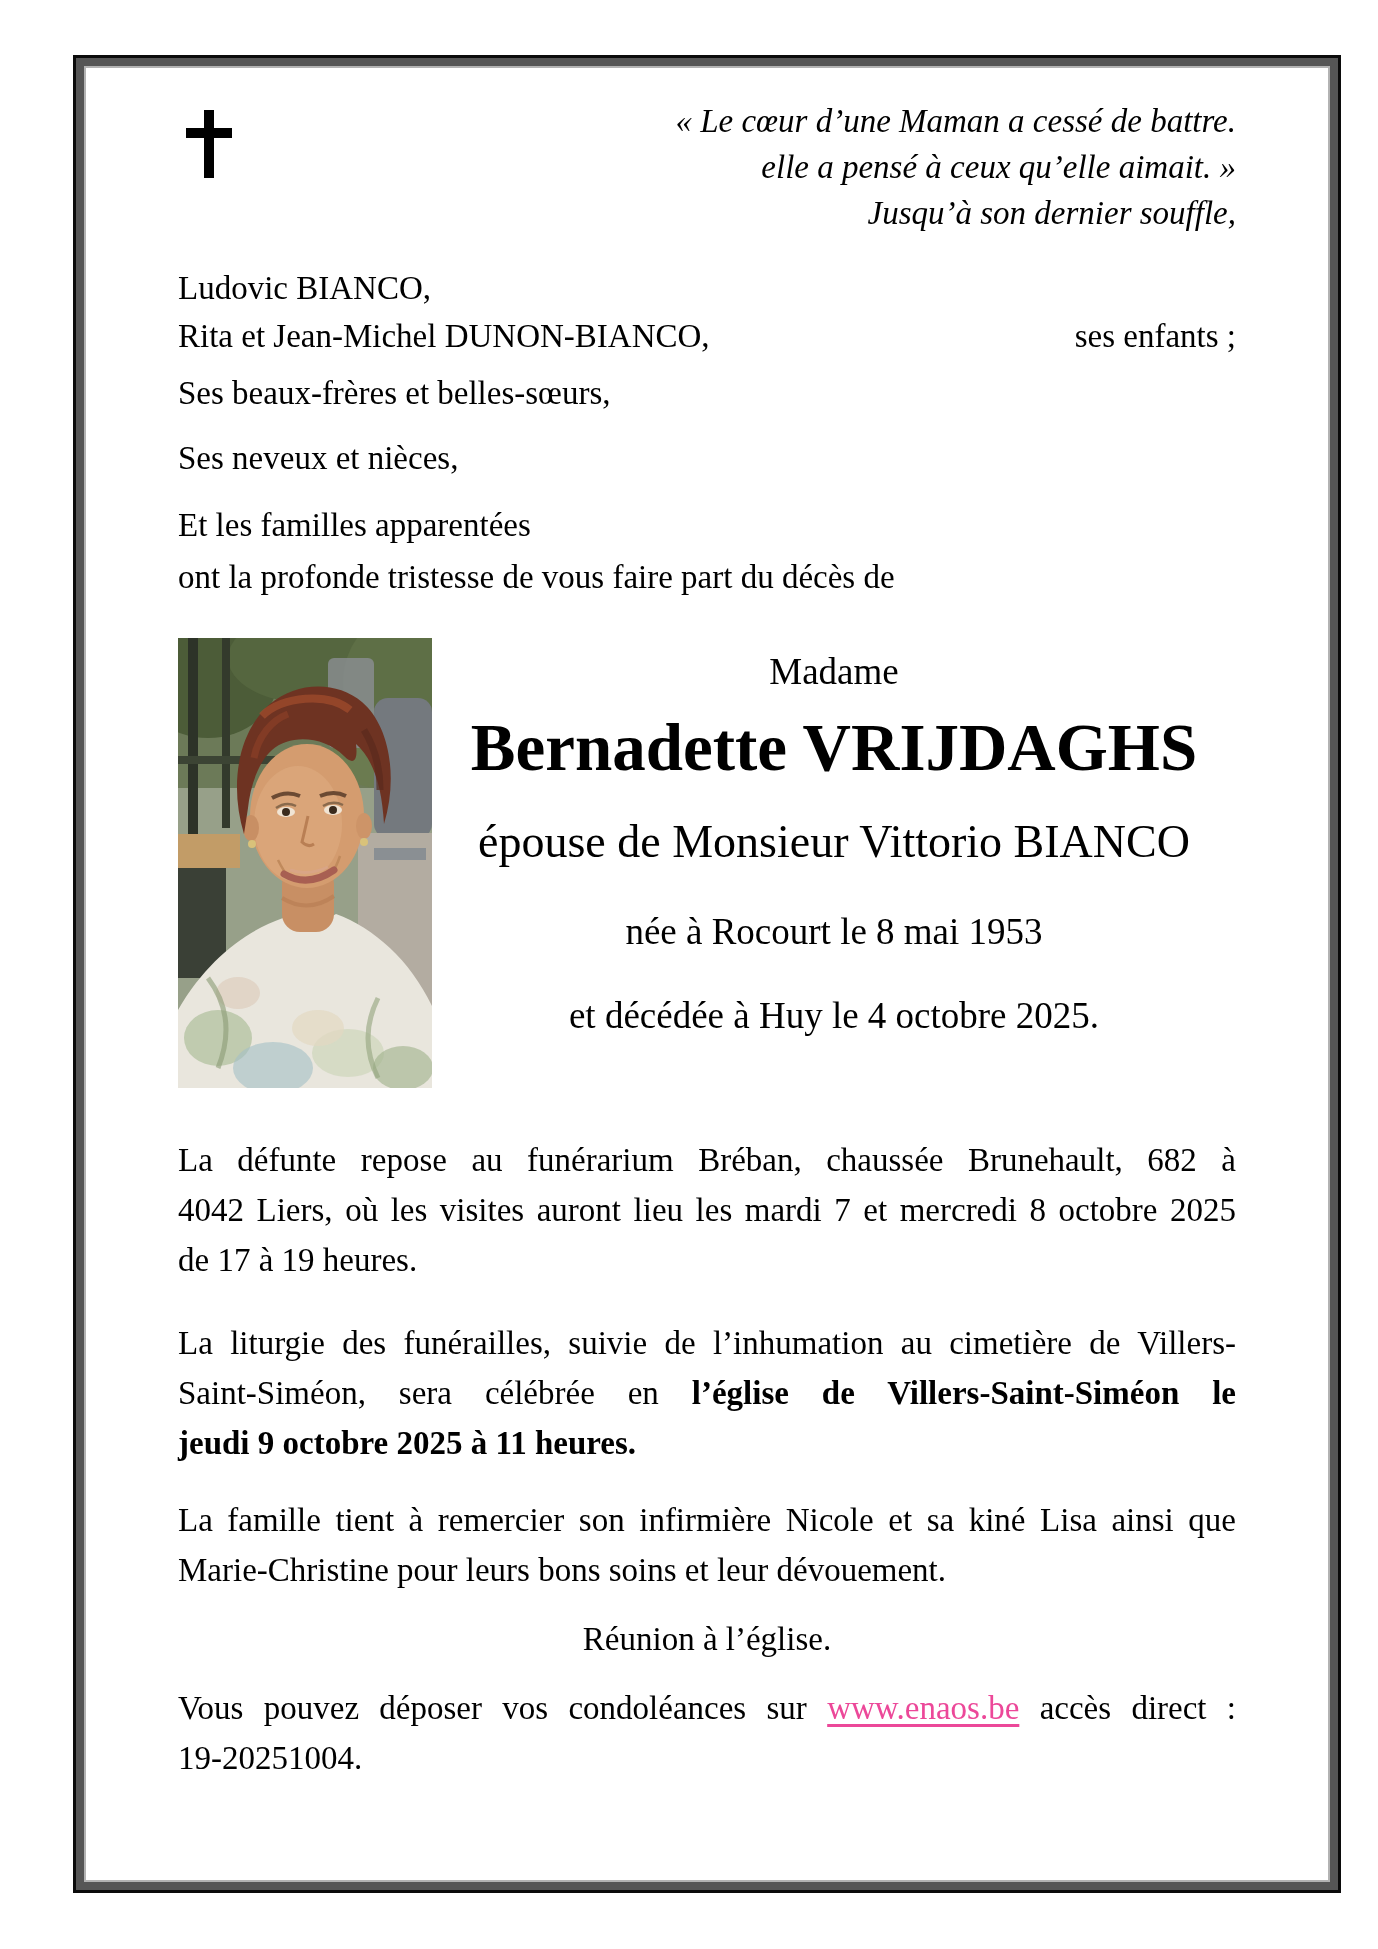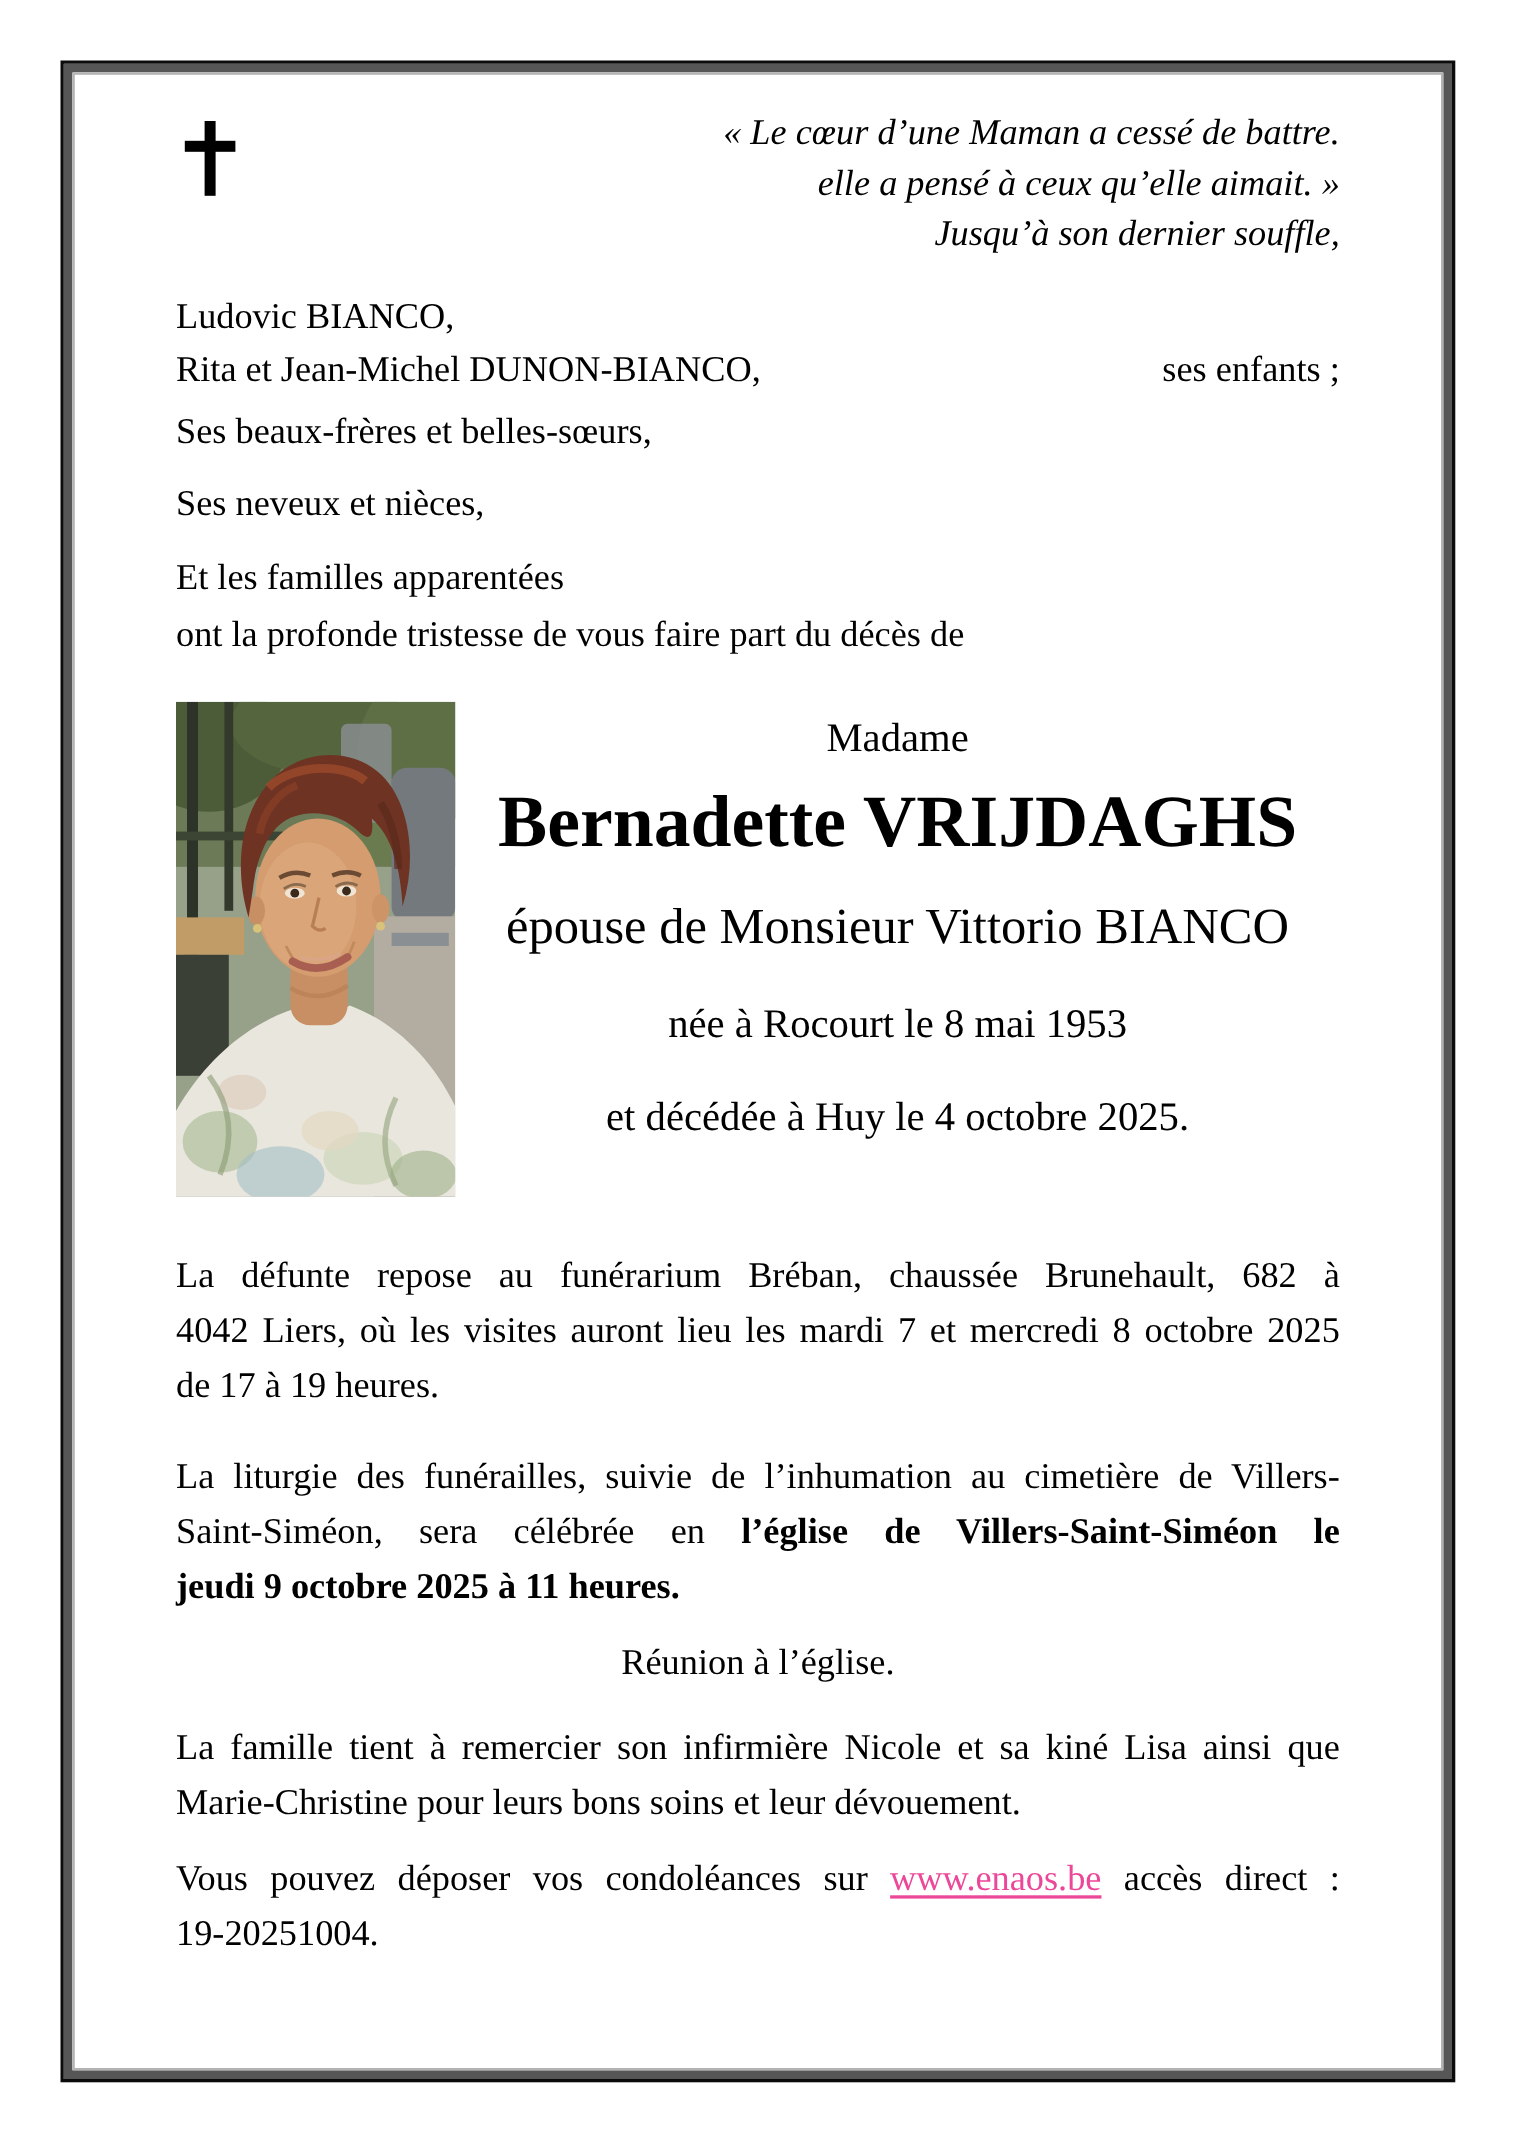--- a/index.html
+++ b/index.html
@@ -8,7 +8,7 @@
     font-family:"Liberation Serif", serif; color:#000;
   }
   .frame-outer {
-    position:absolute; left:55px; top:55px; width:1268px; height:1838px;
+    position:absolute; left:73px; top:55px; width:1268px; height:1838px;
     border:3px solid #0b0b0b; box-sizing:border-box;
   }
   .frame-band {

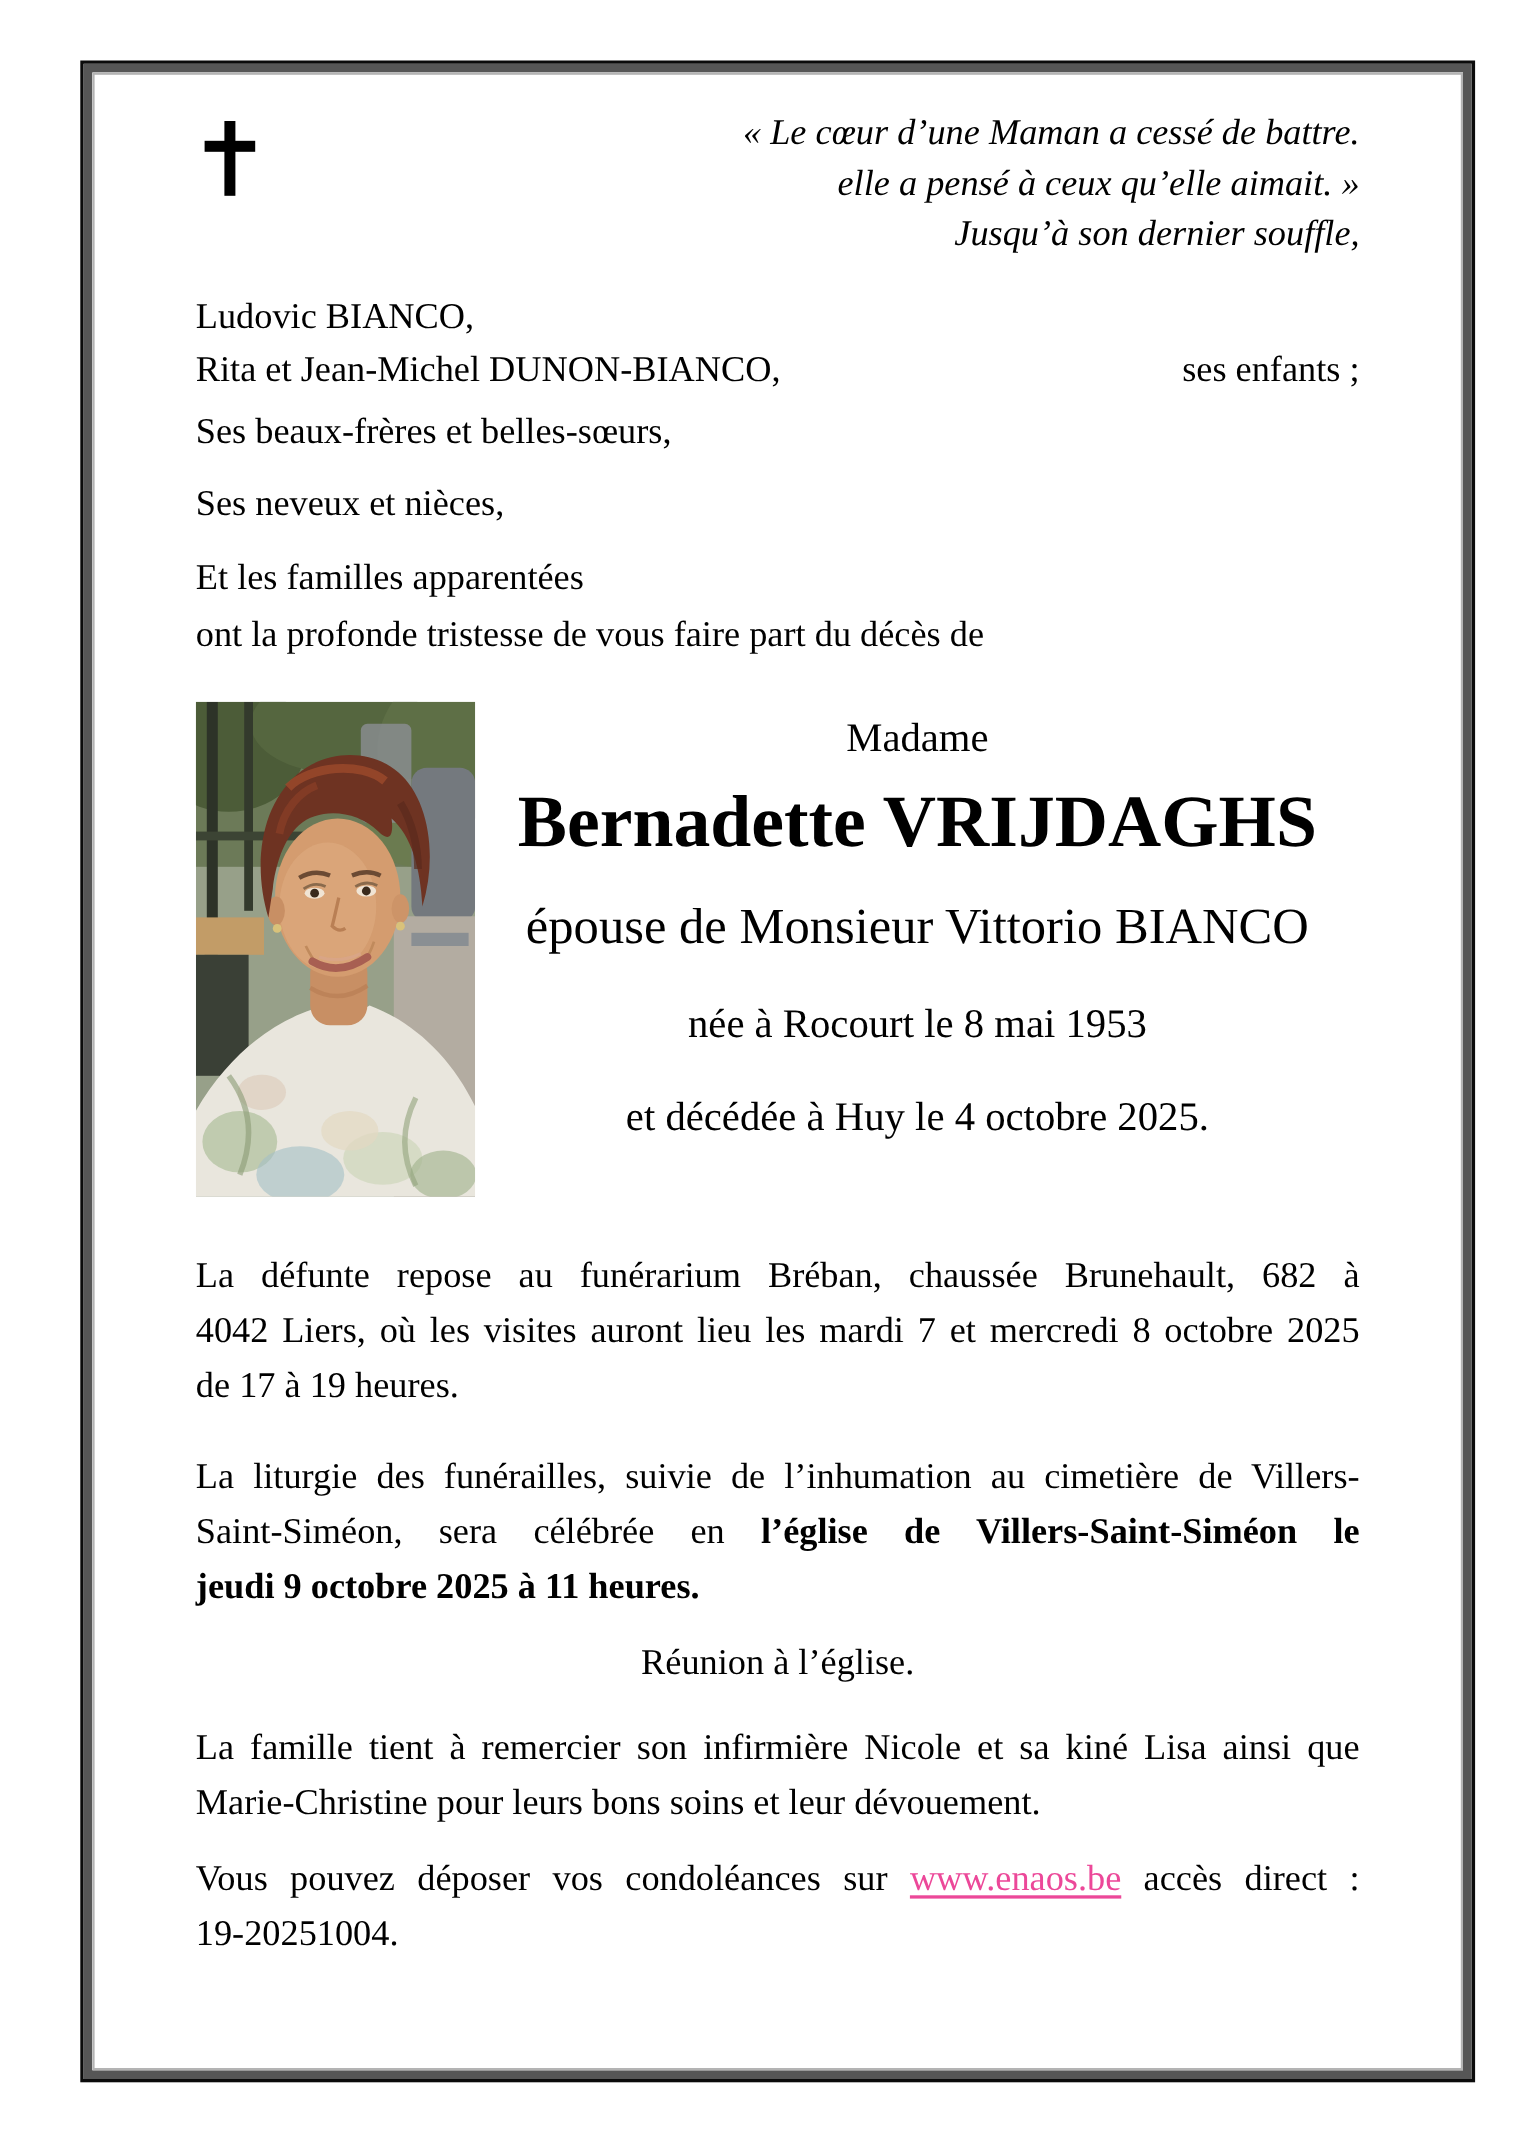--- a/index.html
+++ b/index.html
@@ -192,13 +192,13 @@
         <div class="lline"><b>jeudi 9 octobre 2025 à 11 heures.</b></div>
       </div>
 
-      <div class="para p-reunion cline">Réunion à l’église.</div>
-
       <div class="para p-thanks">
         <div class="jline">La famille tient à remercier son infirmière Nicole et sa kiné Lisa ainsi que</div>
         <div class="lline">Marie-Christine pour leurs bons soins et leur dévouement.</div>
       </div>
 
+      <div class="para p-reunion cline">Réunion à l’église.</div>
+
       <div class="para p-condolences">
         <div class="jline"><span>Vous pouvez déposer vos condoléances sur </span><a class="weblink">www.enaos.be</a><span> accès direct :</span></div>
         <div class="lline">19-20251004.</div>

